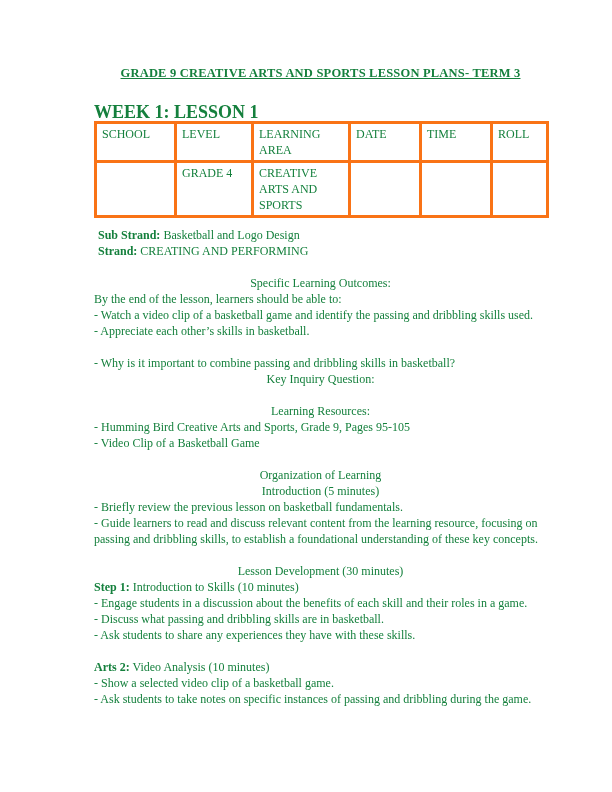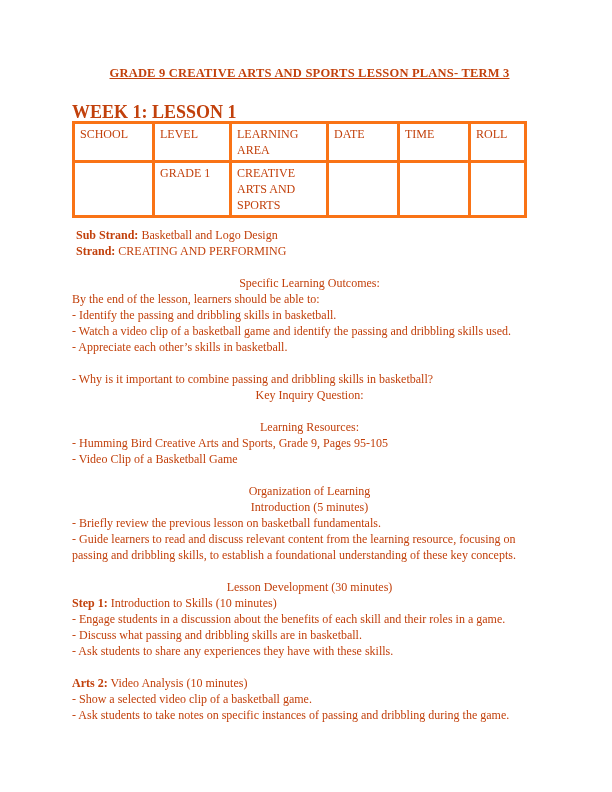--- a/index.html
+++ b/index.html
@@ -13,10 +13,10 @@
     height: 792px;
     background: #ffffff;
     box-sizing: border-box;
-    padding: 64px 65px 0 72px;
+    padding: 64px 65px 0 94px;
     font-family: "Liberation Serif", "DejaVu Serif", serif;
     font-size: 12px;
-    color: #c2410c;
+    color: #15803d;
     overflow: hidden;
   }
   .doc-title {

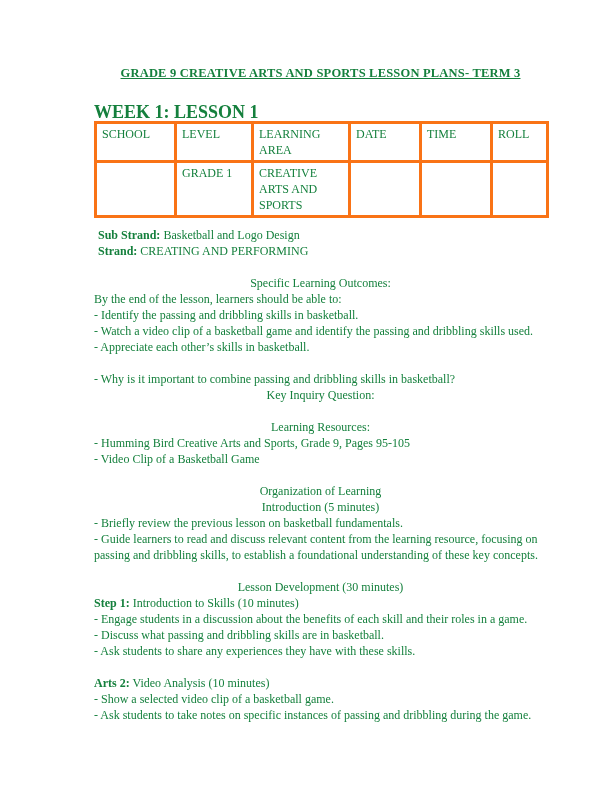--- a/index.html
+++ b/index.html
@@ -101,7 +101,7 @@
         </tr>
       <tr class="data-row">
           <td></td>
-          <td>GRADE 1</td>
+          <td>GRADE 4</td>
           <td>CREATIVE ARTS AND SPORTS</td>
           <td></td>
           <td></td>

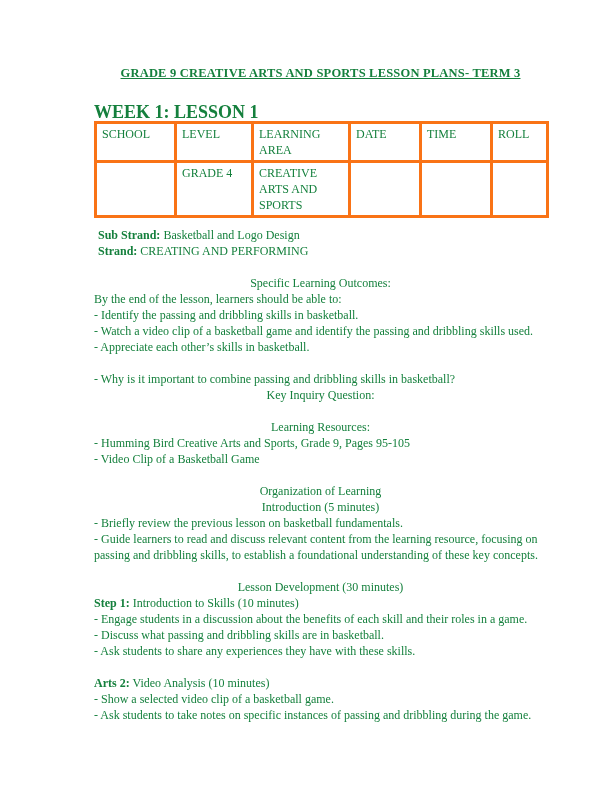--- a/index.html
+++ b/index.html
@@ -116,7 +116,6 @@
       <div class="gap"></div>
       <div class="line heading">Specific Learning Outcomes:</div>
       <div class="line">By the end of the lesson, learners should be able to:</div>
-      <div class="line">- Identify the passing and dribbling skills in basketball.</div>
       <div class="line">- Watch a video clip of a basketball game and identify the passing and dribbling skills used.</div>
       <div class="line">- Appreciate each other’s skills in basketball.</div>
       <div class="gap"></div>

